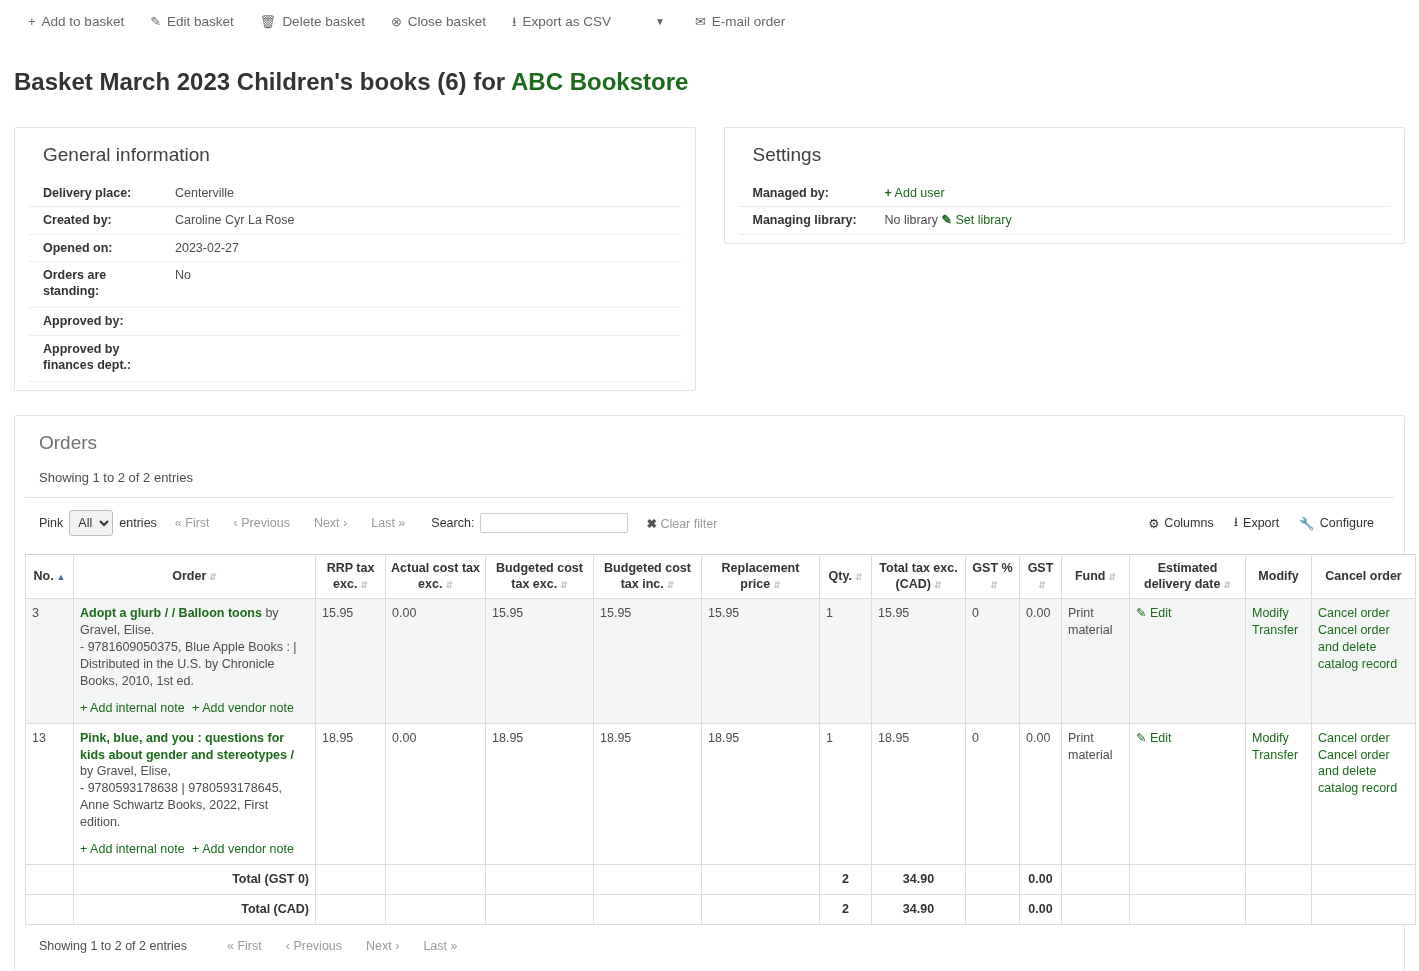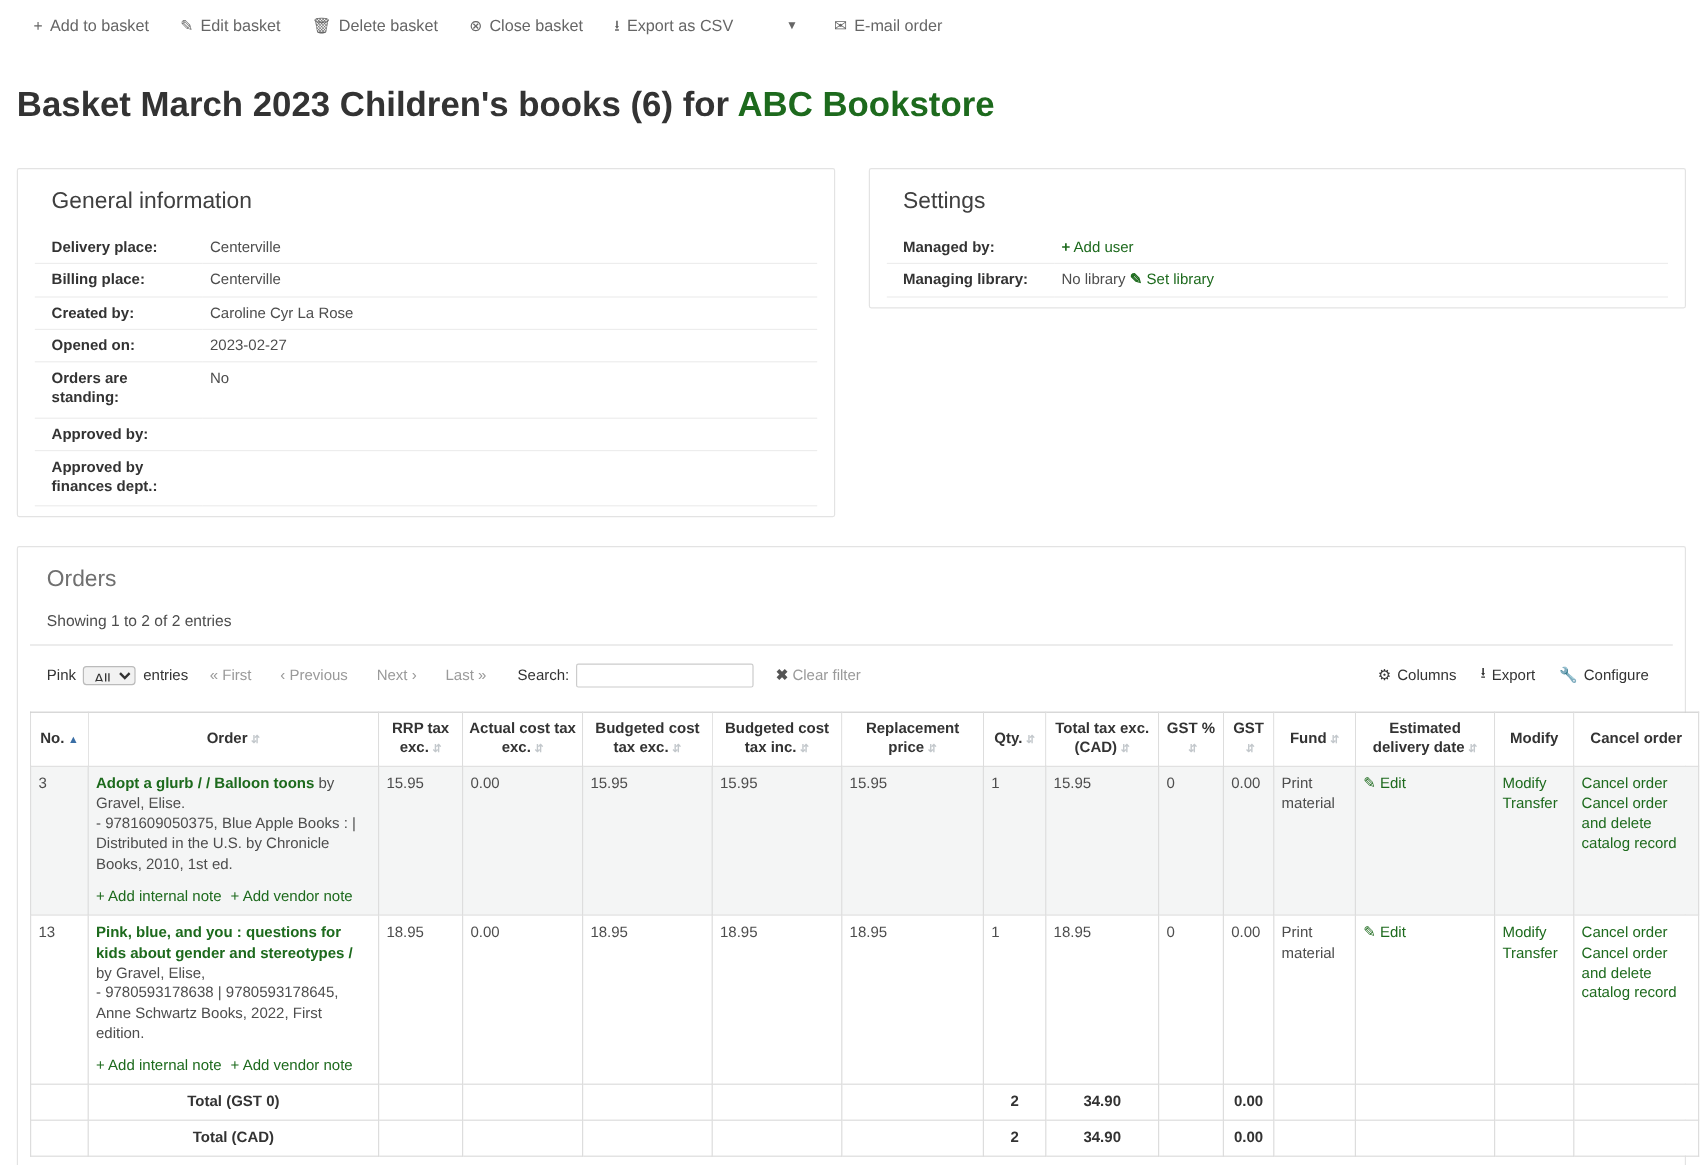--- a/index.html
+++ b/index.html
@@ -45,7 +45,7 @@
 
   
   .page-title {
-    font-size: 29px;
+    font-size: 24px;
     font-weight: bold;
     color: #333333;
     padding: 8px 0 14px 14px;

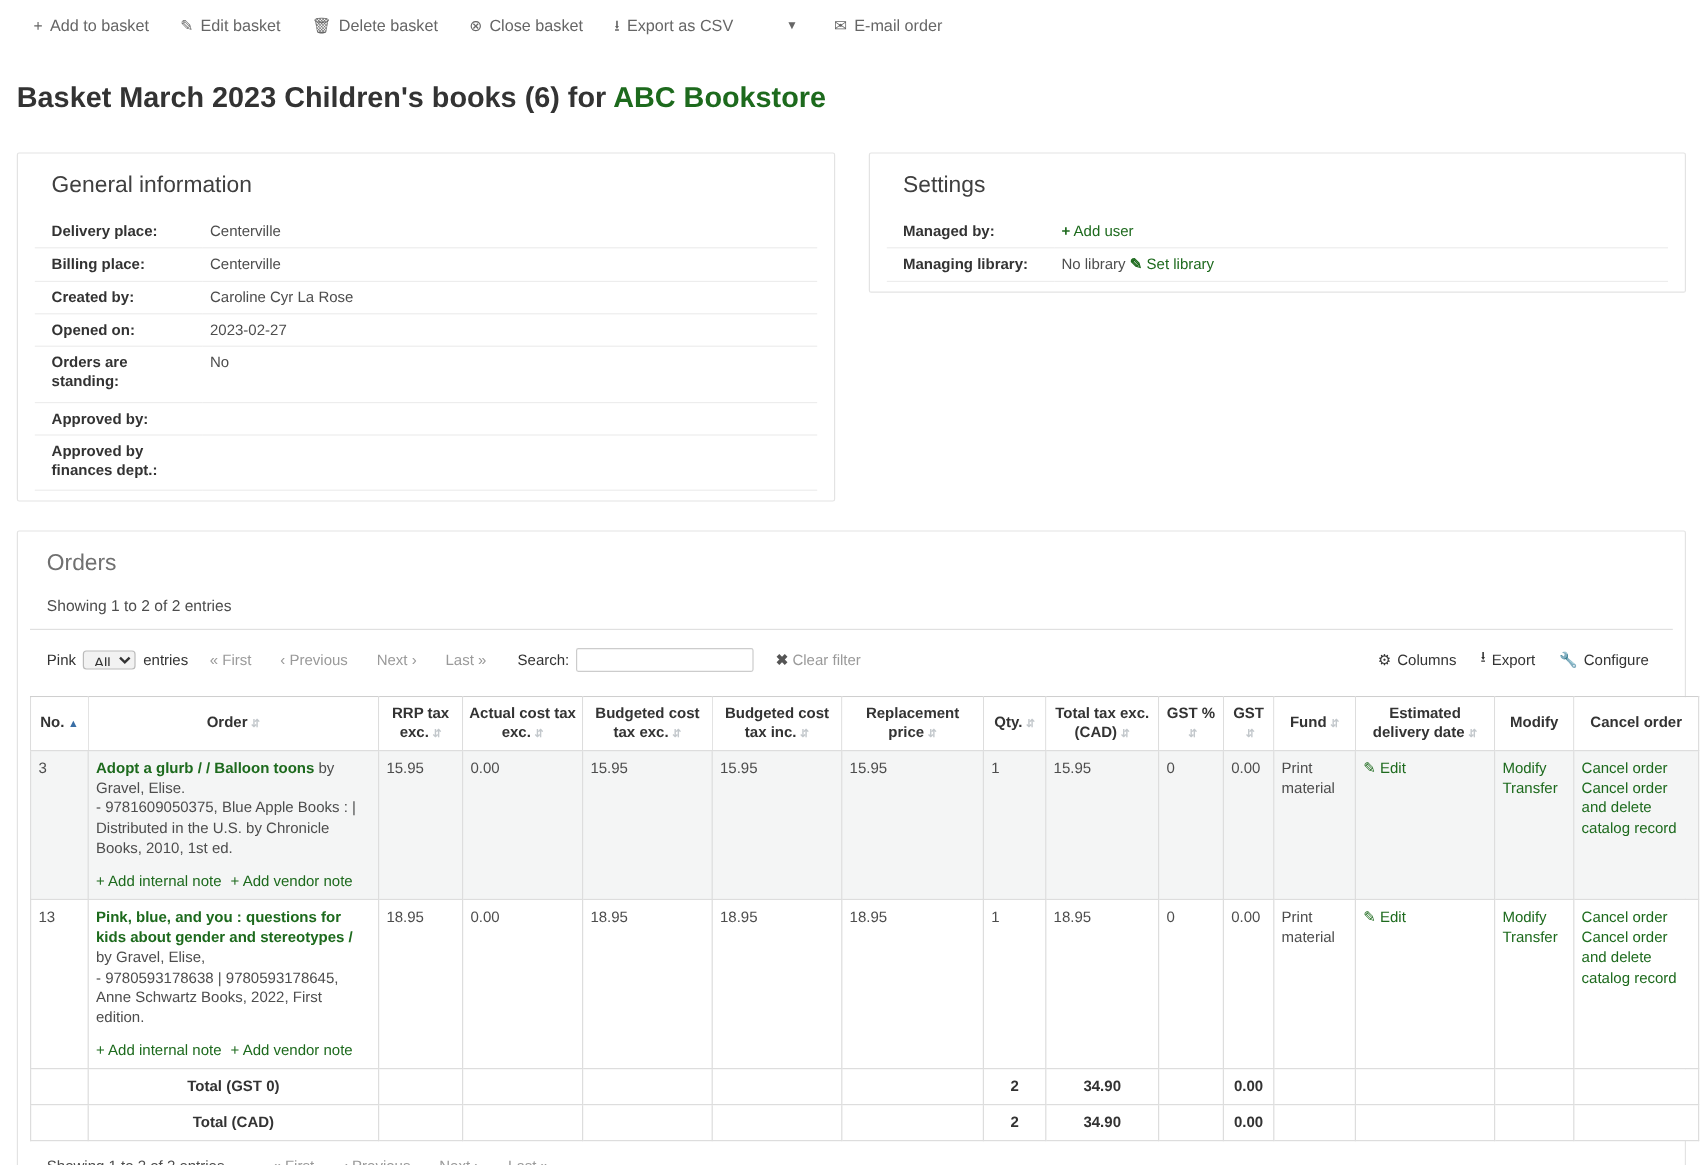--- a/index.html
+++ b/index.html
@@ -273,10 +273,6 @@
       <tbody>
           <tr>
         <th>Delivery place:</th>
-        <td>Centerville</td>
-      </tr>
-      <tr>
-        <th>Billing place:</th>
         <td>Centerville</td>
       </tr>
       <tr>

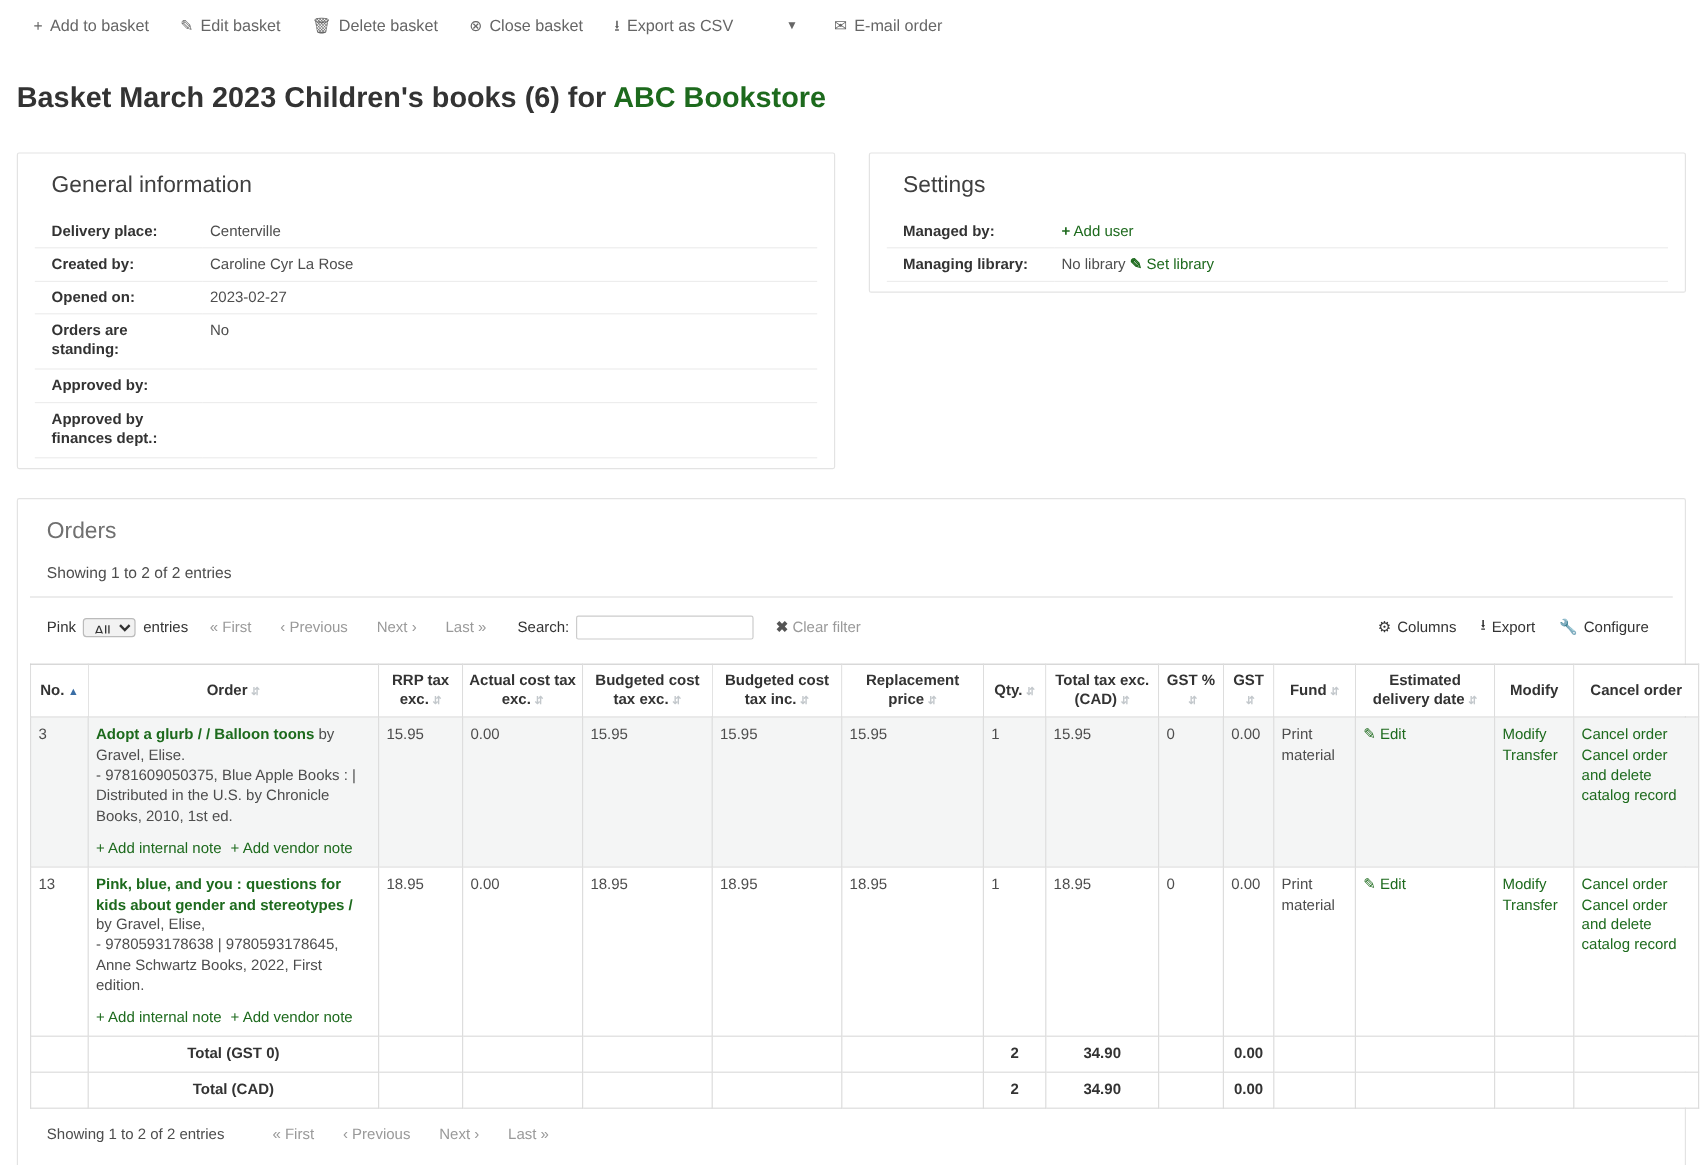--- a/index.html
+++ b/index.html
@@ -132,7 +132,7 @@
     border-radius: 3px;
     background: #f2f2f2;
     color: #333;
-    height: 16px;
+    height: 26px;
   }
   .pager-link {
     color: #9a9a9a;

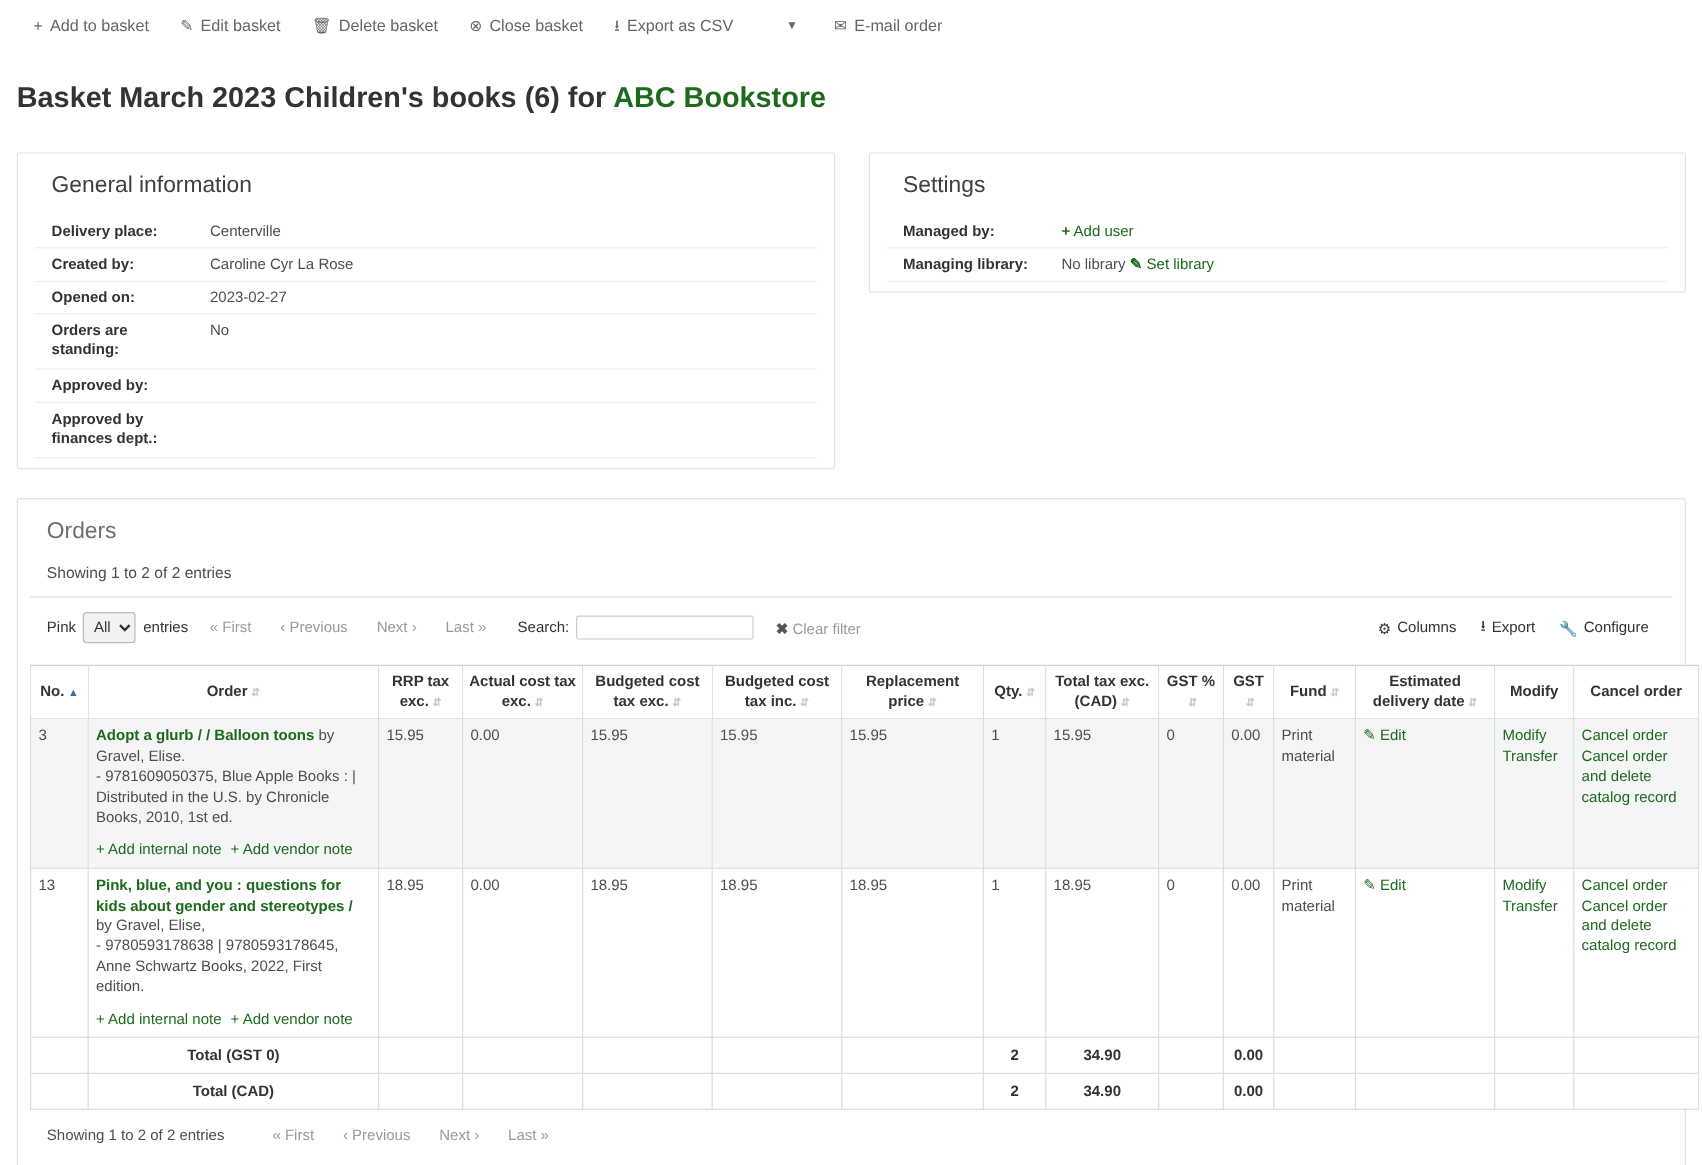--- a/index.html
+++ b/index.html
@@ -217,7 +217,7 @@
     color: #333333;
     background: #ffffff;
   }
-  tr.totals td { background: #ffffff; font-weight: bold; color: #333; vertical-align: middle; }
+  tr.totals td { background: #ffffff; font-weight: bold; color: #333; vertical-align: middle; text-align: right; }
   tr.totals td.v { font-weight: bold; }
 
   .dt-bottom {

